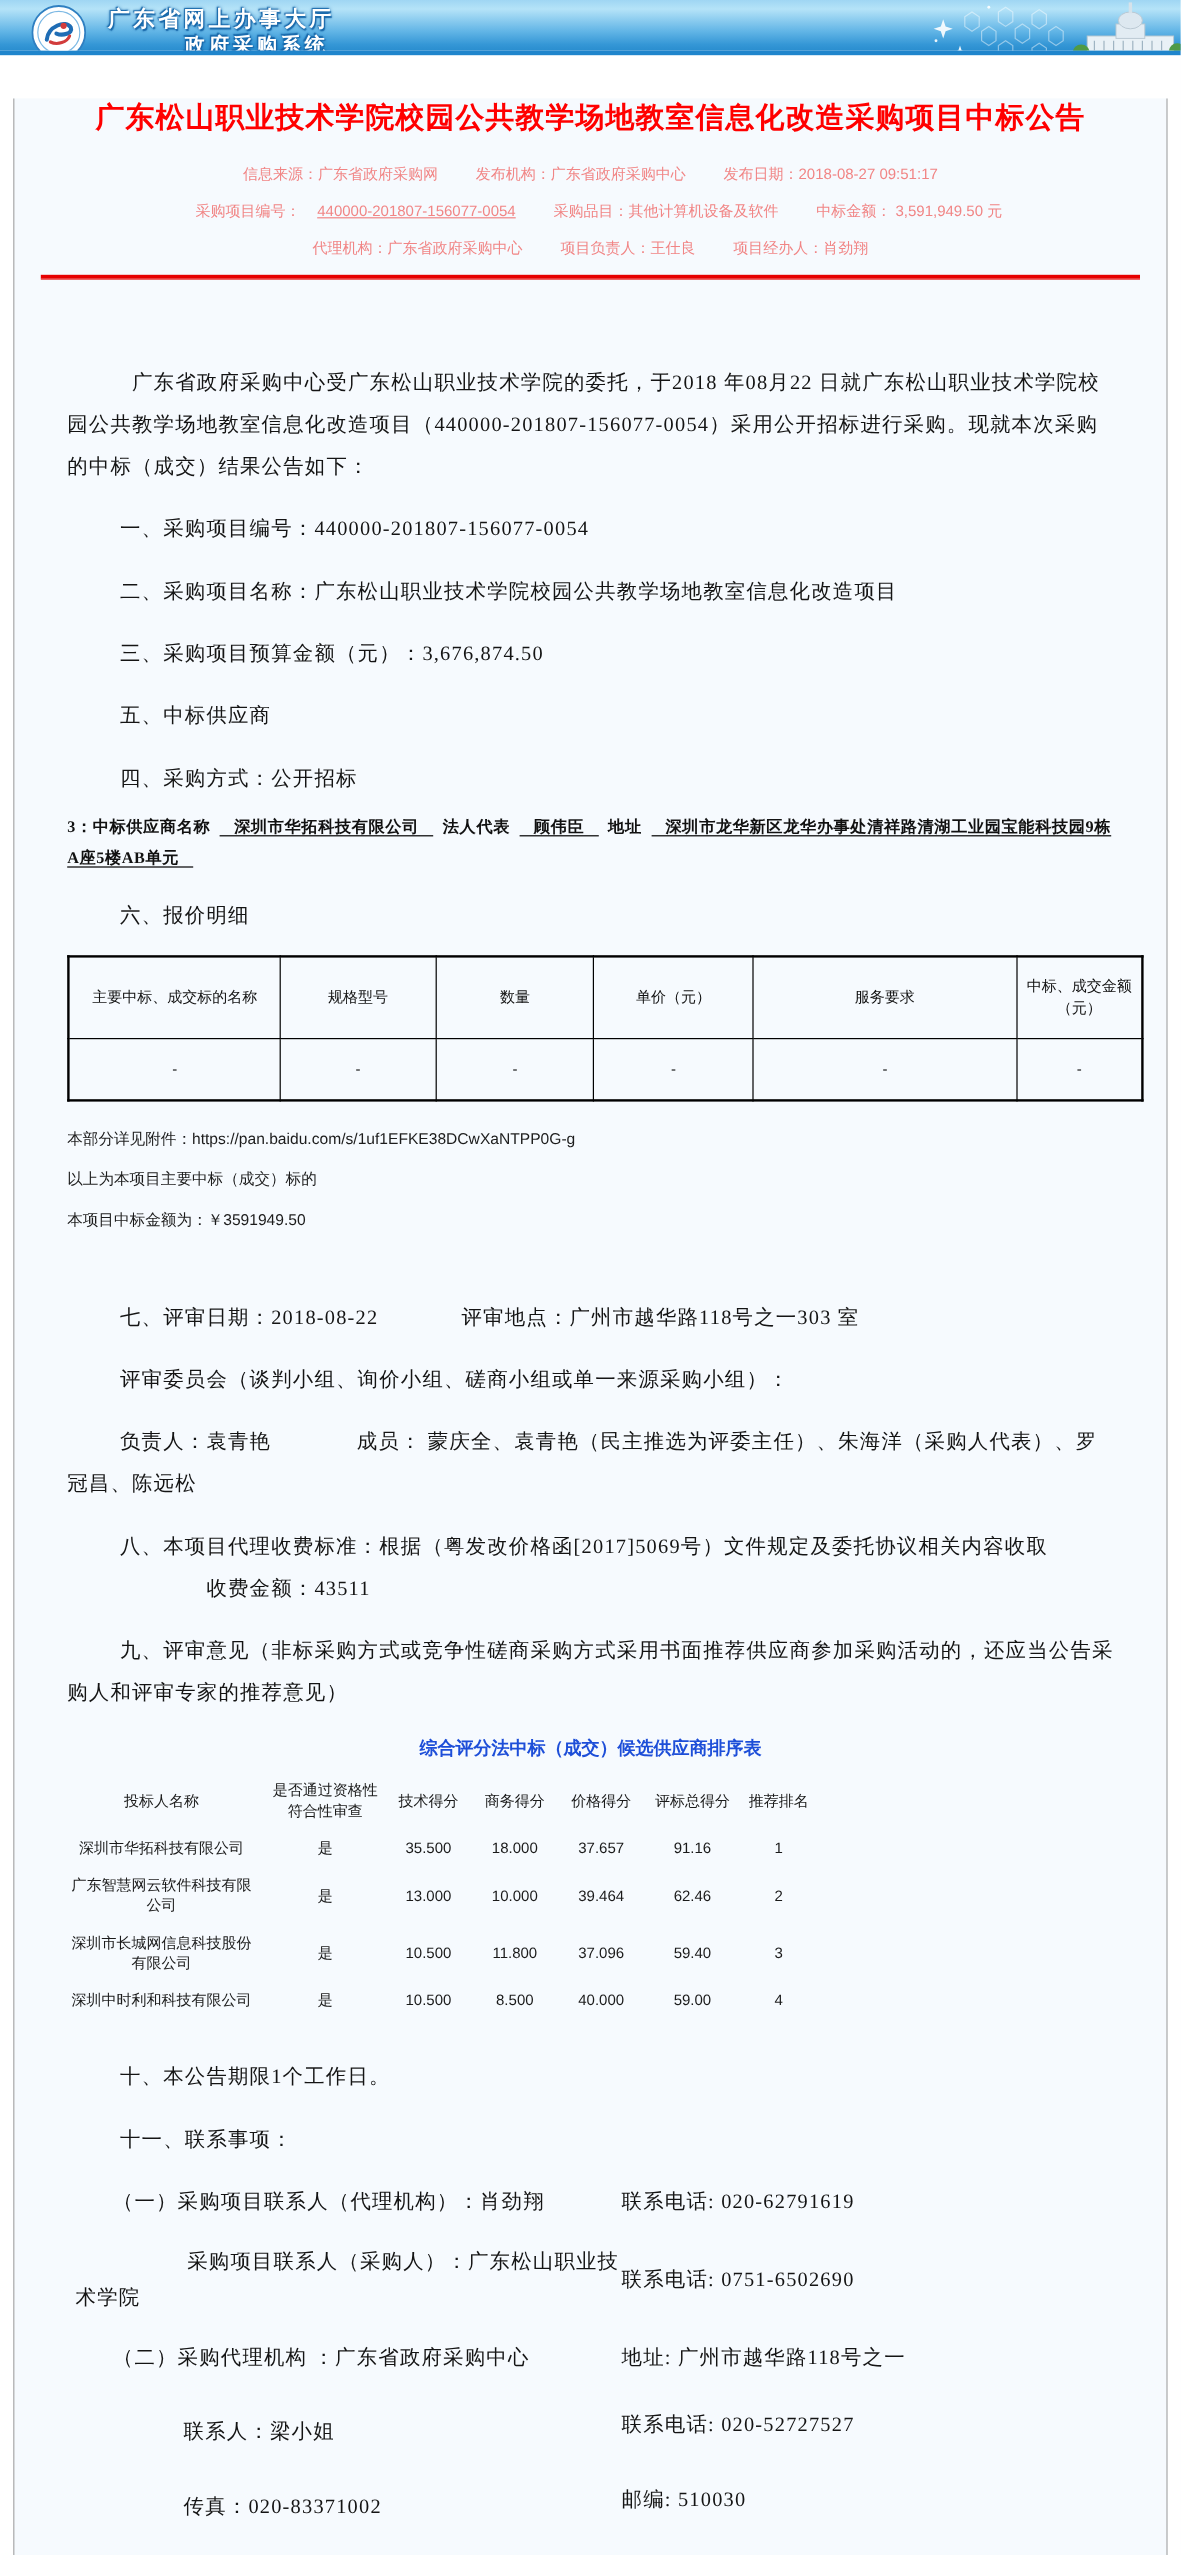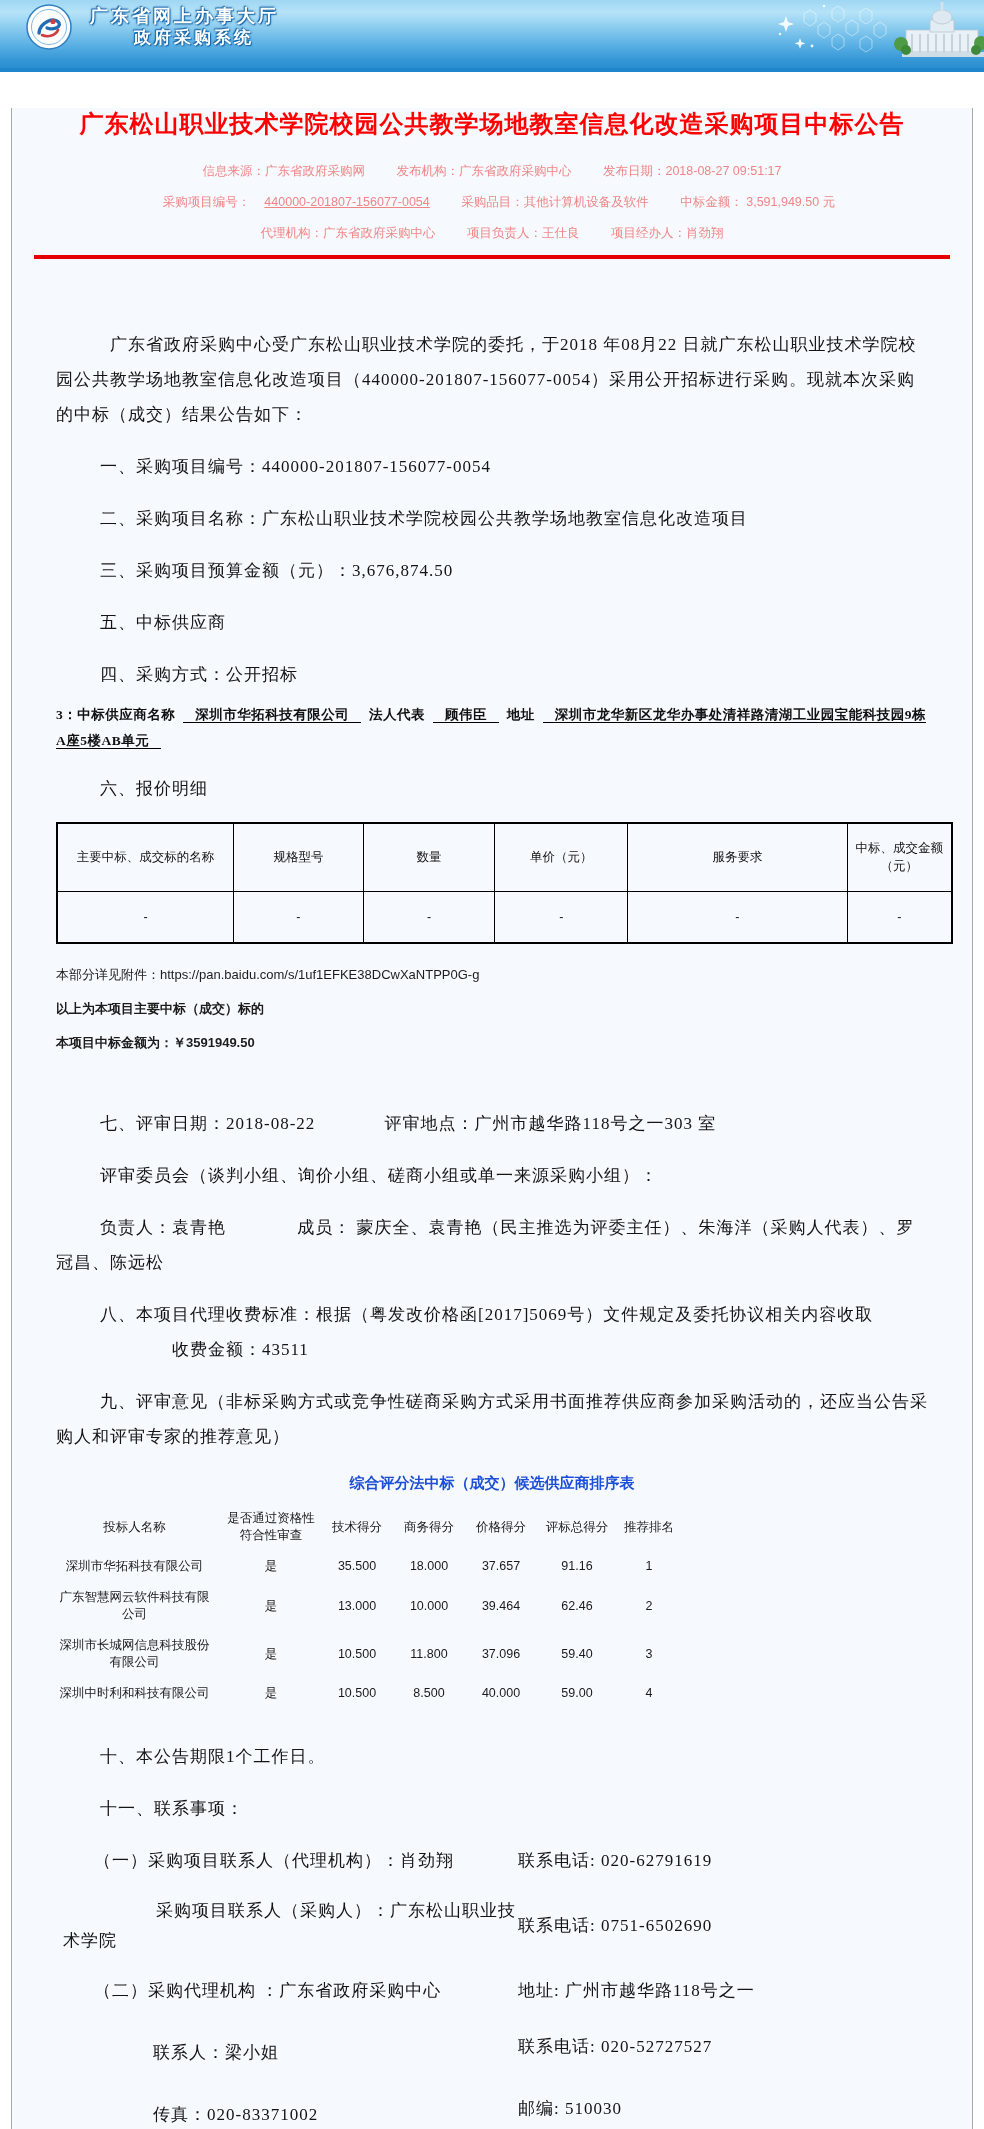--- a/index.html
+++ b/index.html
@@ -10,7 +10,7 @@
   }
   
   .banner {
-    height: 72px; width: 984px; position: relative; overflow: hidden;
+    height: 46px; width: 984px; position: relative; overflow: hidden;
     background: linear-gradient(180deg, #9fd6f3 0%, #b5e3f8 18%, #62b5e6 62%, #3597d6 88%, #2a8ecf 100%);
     border-bottom: 4px solid #1f85cc;
   }

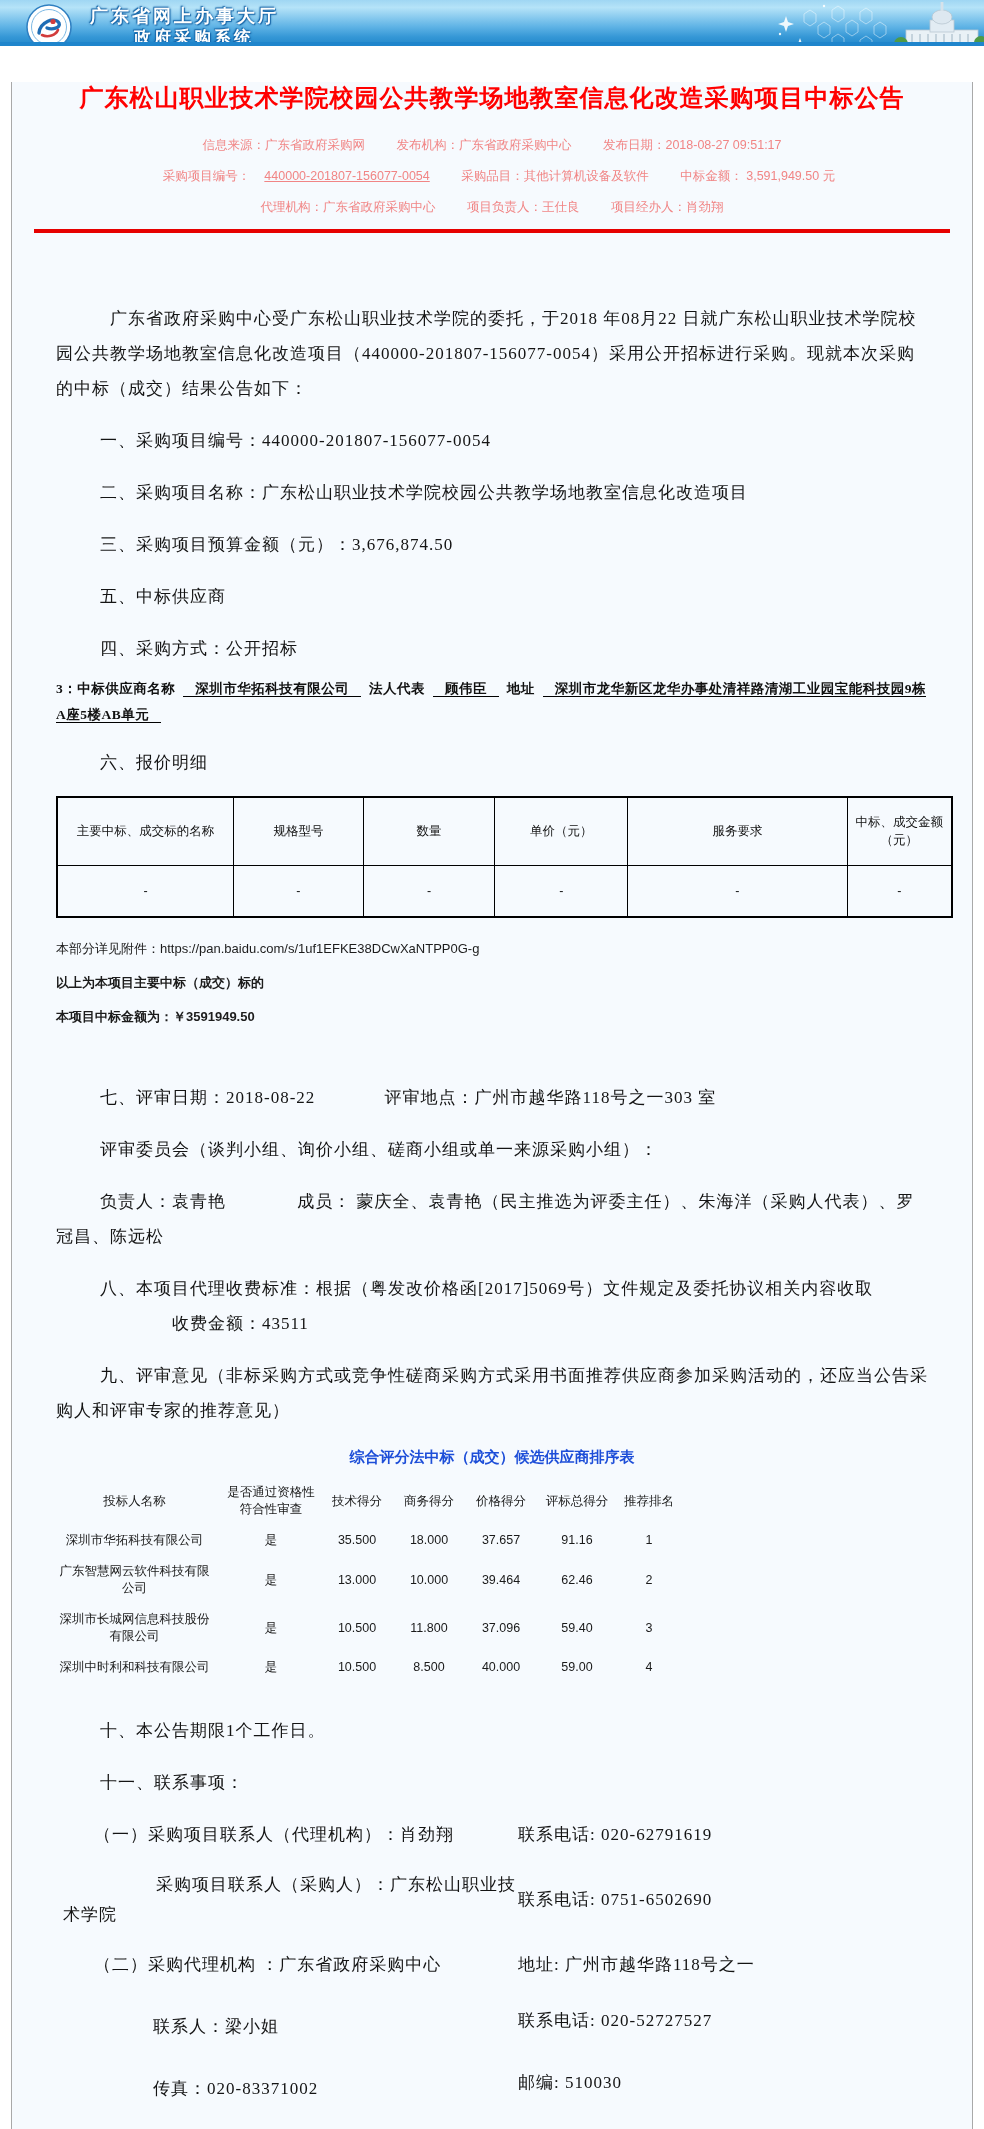--- a/index.html
+++ b/index.html
@@ -19,7 +19,7 @@
   .logo-text { margin-left: 18px; color: #fff; font-weight: bold; letter-spacing: 3px;
     text-shadow: 1px 1px 1px #1565a8, -1px -1px 1px #1565a8, 0 0 3px #1565a8; }
   .lt1 { font-size: 18px; line-height: 22px; }
-  .lt2 { font-size: 17px; line-height: 22px; margin-left: 44px; }
+  .lt2 { font-size: 17px; line-height: 22px; margin-left: 64px; }
   .banner-art { position: absolute; right: 0; top: 0; height: 57px; }
   
   .content {

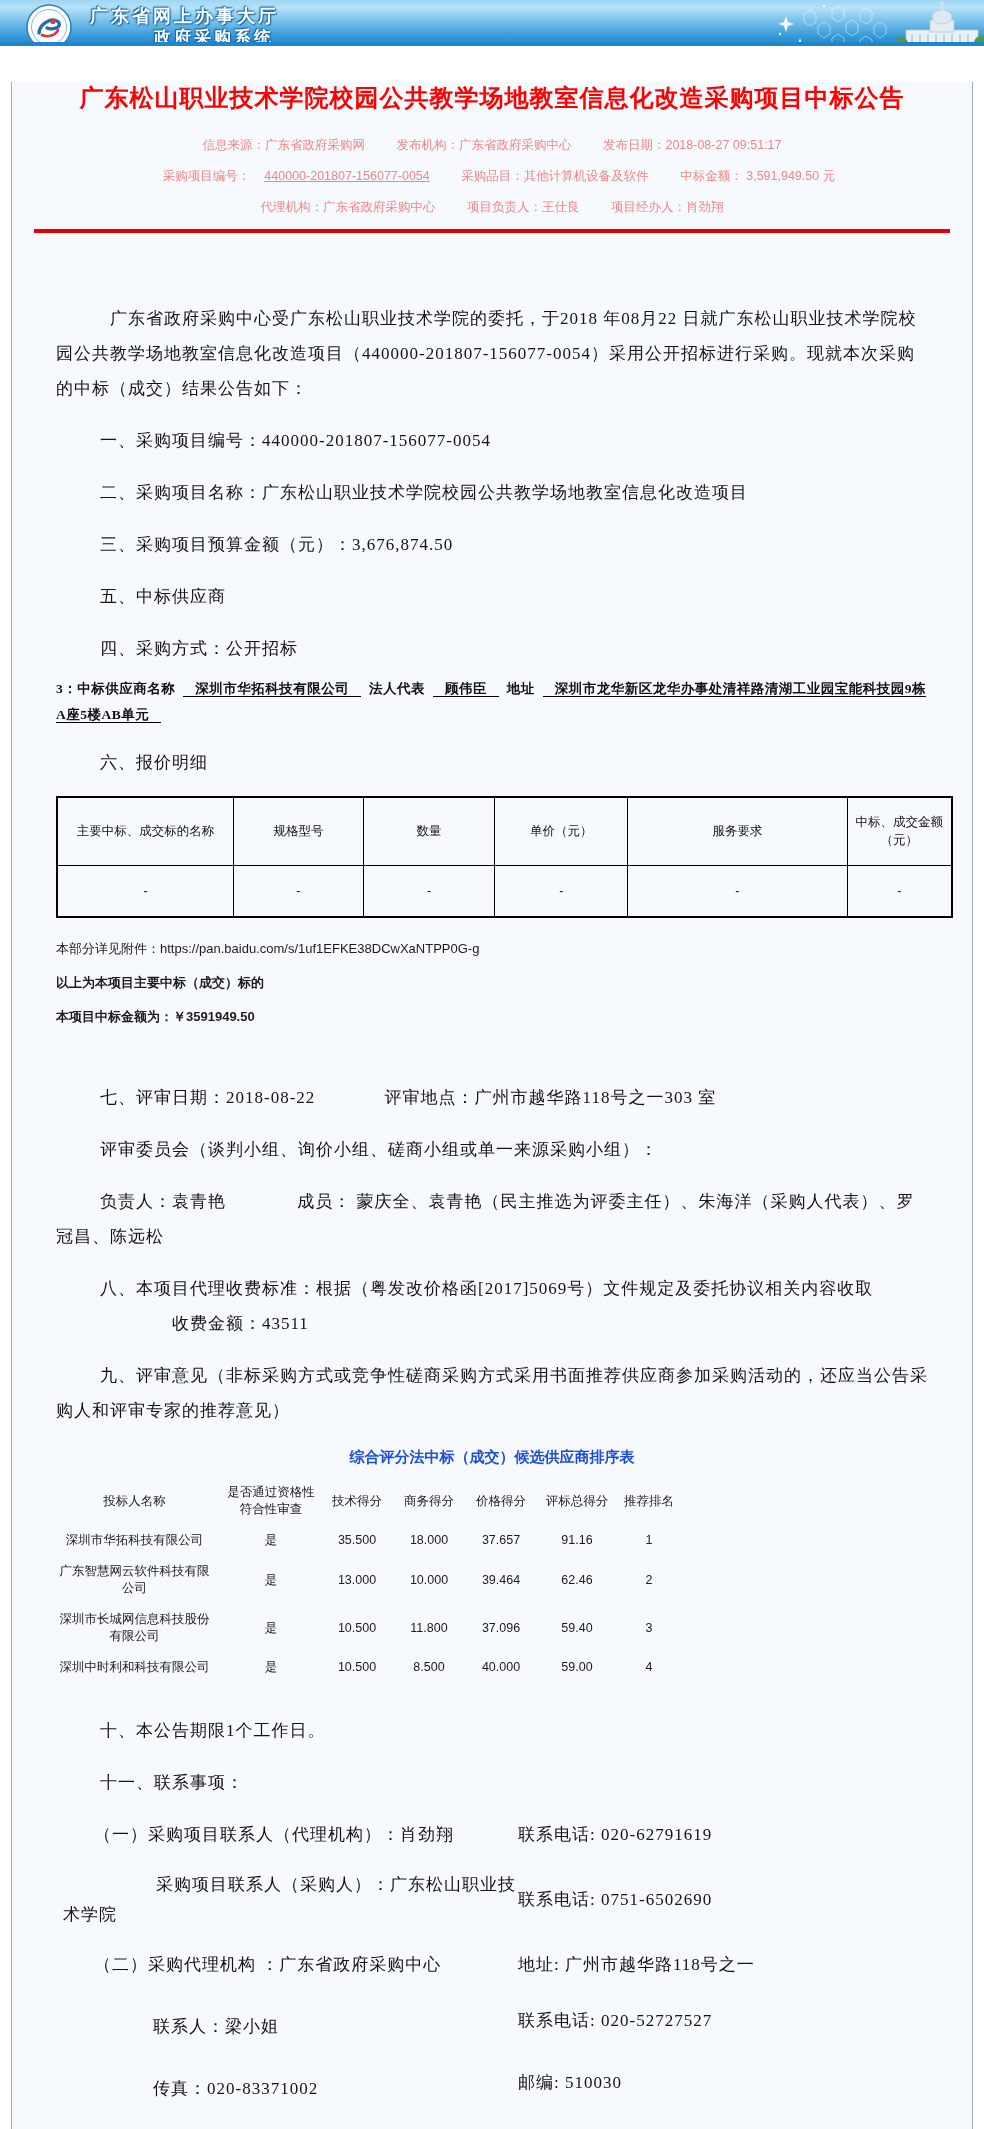--- a/index.html
+++ b/index.html
@@ -72,7 +72,7 @@
   .qc3 { width: 133px; } .qc4 { width: 220px; } .qc5 { width: 105px; }
   
   .note { margin: 22px 30px 0 30px; font-size: 13px; color: #1c1c1c; line-height: 18px; }
-  .note.tight { margin-top: 16px; font-weight: bold; }
+  .note.tight { margin-top: 16px; }
   
   .score-title { margin-top: 20px; text-align: center; font-size: 15px; font-weight: bold; color: #1d4ed8; }
   table.score { margin: 10px 0 0 30px; border-collapse: collapse; font-size: 12.5px; color: #1a1a1a; }

